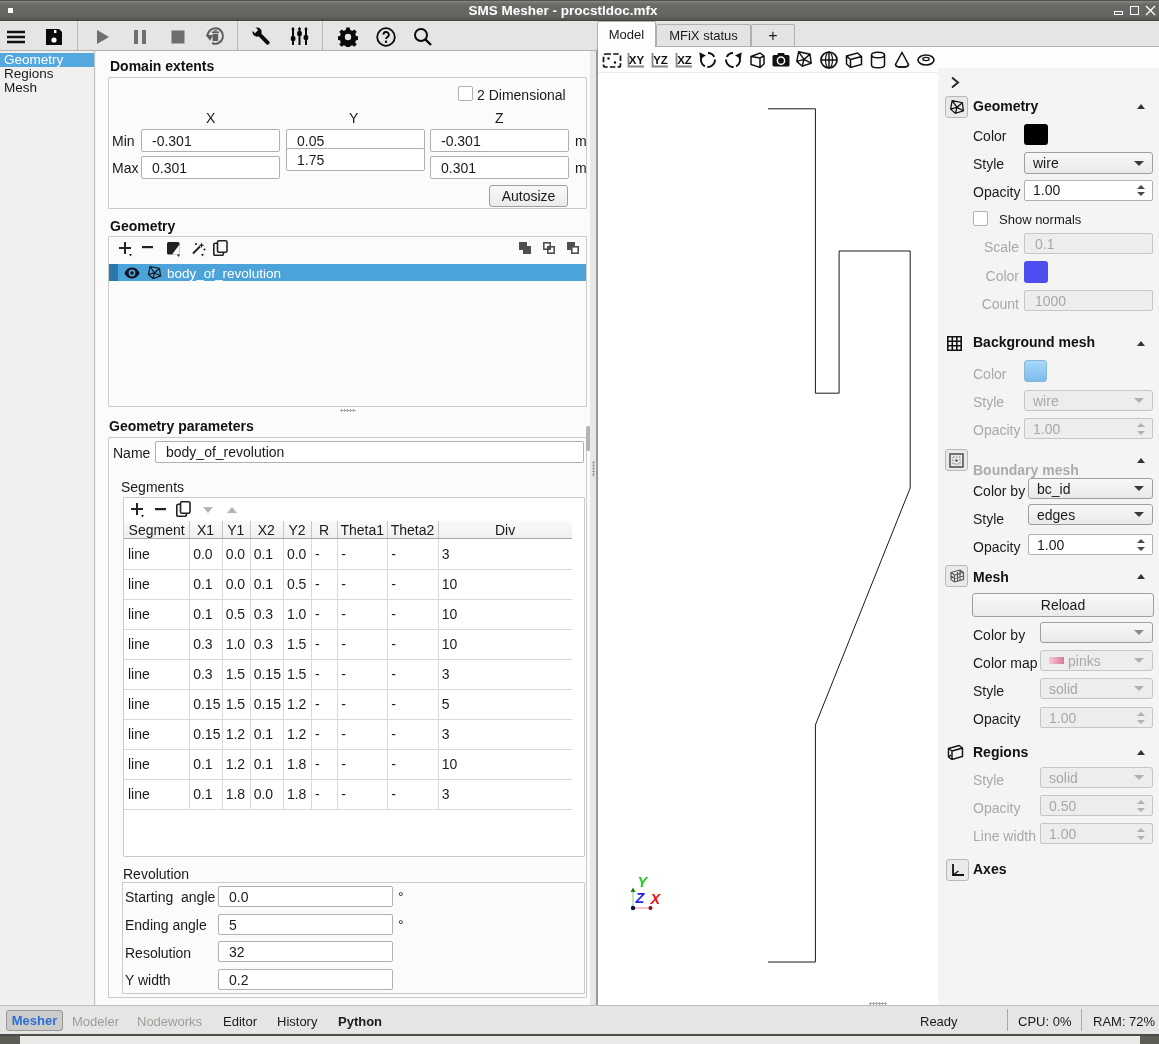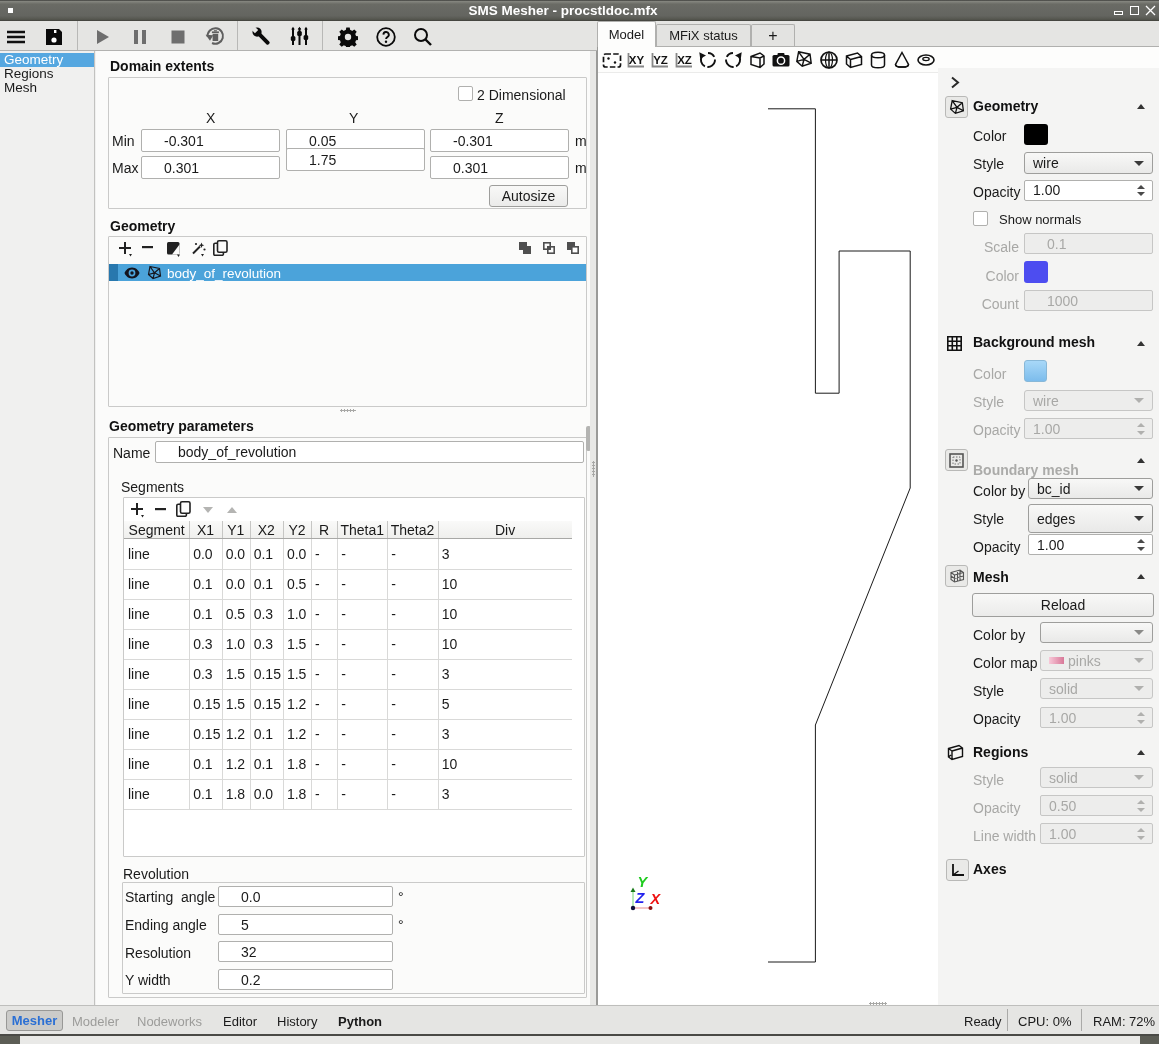--- a/index.html
+++ b/index.html
@@ -20,7 +20,7 @@
 #mainpanel { position:absolute; left:96px; top:51px; width:494px; height:954px; background:#fbfbfa; }
 .h1 { position:absolute; font-weight:bold; font-size:14px; color:#111; }
 .gbox { position:absolute; border:1px solid #cacac9; background:#fbfbfa; border-radius:1px; }
-.inp { position:absolute; background:#fff; border:1px solid #b0b0ae; border-radius:2px; padding-left:22px; display:flex; align-items:center; font-size:14px; color:#1a1a1a; }
+.inp { position:absolute; background:#fff; border:1px solid #b0b0ae; border-radius:2px; padding-left:10px; display:flex; align-items:center; font-size:14px; color:#1a1a1a; }
 .inp.dis { background:#ededec; border-color:#c6c6c5; color:#a8a8a6; }
 .lbl { position:absolute; font-size:14px; color:#1a1a1a; }
 .btn { position:absolute; background:linear-gradient(#f8f8f7,#ebebea); border:1px solid #9e9e9c; border-radius:3px; display:flex; align-items:center; justify-content:center; font-size:14px; color:#1a1a1a; }

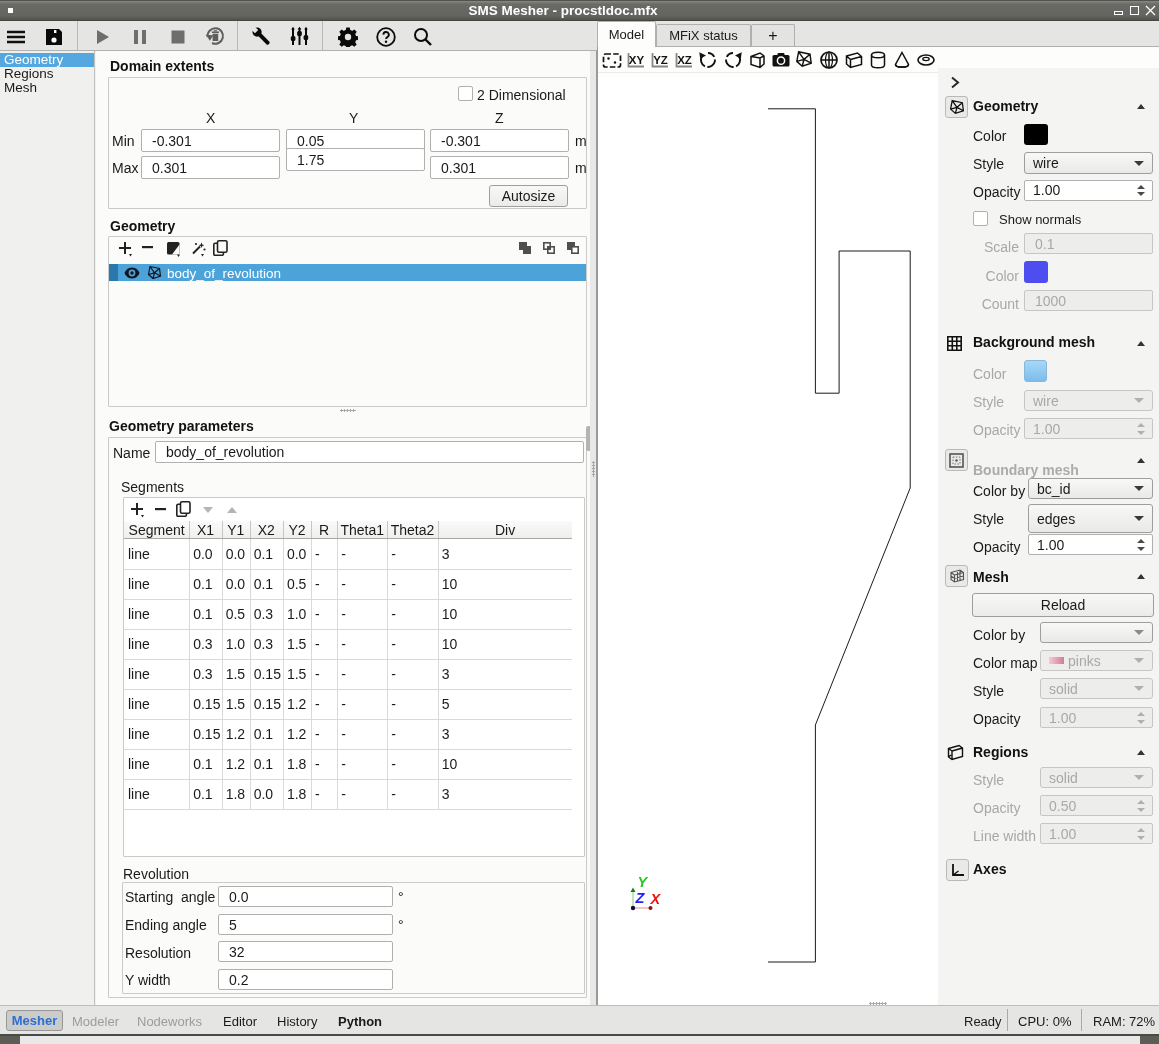--- a/index.html
+++ b/index.html
@@ -528,7 +528,7 @@
   <div class="lbl" style="left:973px;top:483px;">Color by</div>
   <div class="combo" style="left:1028px;top:478px;width:124.5px;height:21px;">bc_id<span class="arr"></span></div>
   <div class="lbl" style="left:973px;top:511px;">Style</div>
-  <div class="combo" style="left:1028px;top:504px;width:124.5px;height:29px;">edges<span class="arr"></span></div>
+  <div class="combo" style="left:1028px;top:504px;width:124.5px;height:21px;">edges<span class="arr"></span></div>
   <div class="lbl" style="left:973px;top:539px;">Opacity</div>
   <div class="spin" style="left:1028px;top:534px;width:124.5px;height:21px;">1.00<span class="up"></span><span class="dn"></span></div>
 

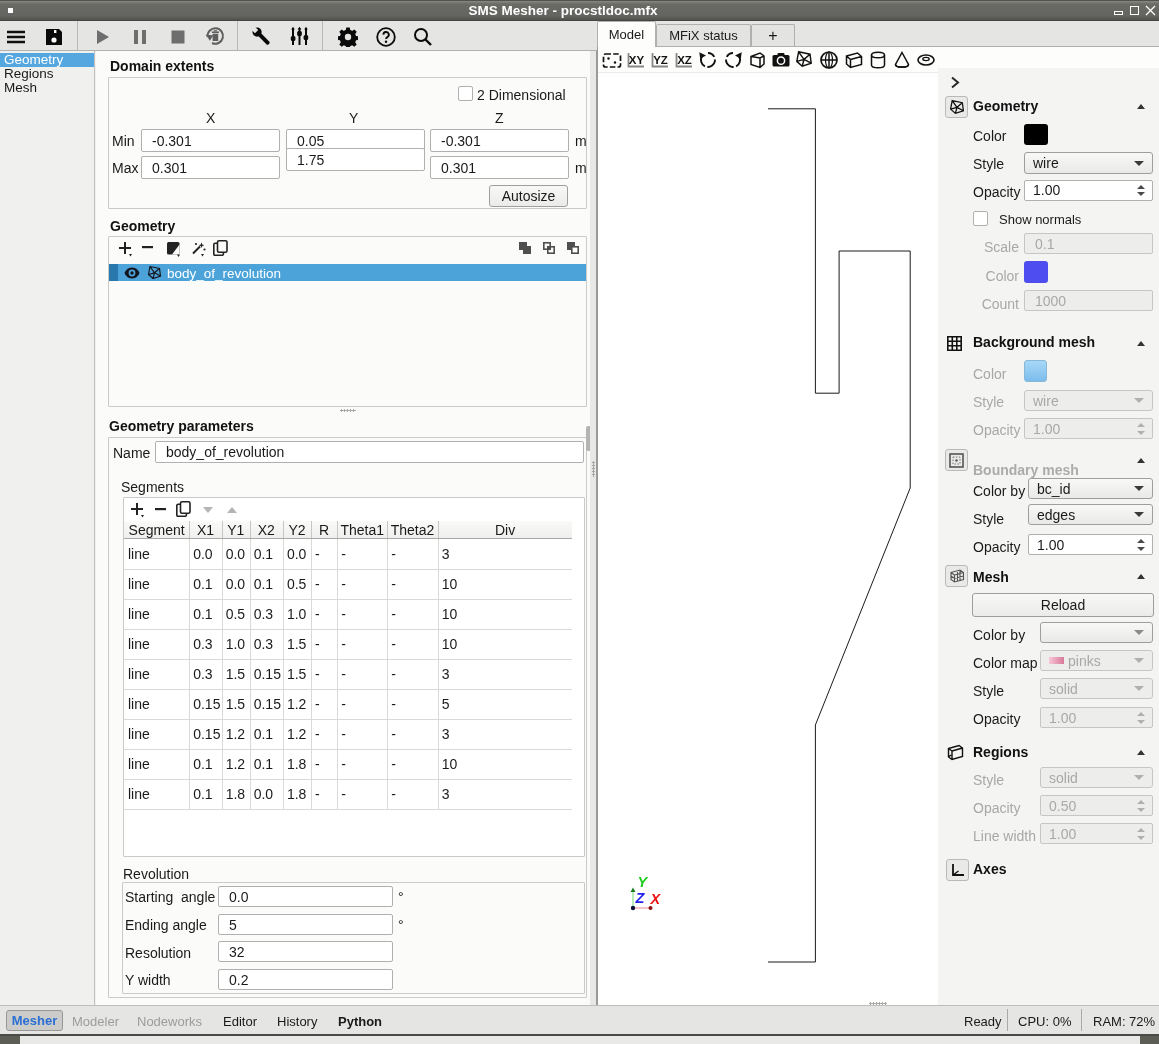--- a/index.html
+++ b/index.html
@@ -582,7 +582,7 @@
   <div class="st" style="left:223px;">Editor</div>
   <div class="st" style="left:277px;">History</div>
   <div class="st" style="left:338px;font-weight:bold;">Python</div>
-  <div class="st" style="left:964px;">Ready</div>
+  <div class="st" style="left:920px;">Ready</div>
   <div class="ssep" style="left:1007px;"></div>
   <div class="st" style="left:1018px;">CPU:&nbsp;0%</div>
   <div class="ssep" style="left:1081px;"></div>

